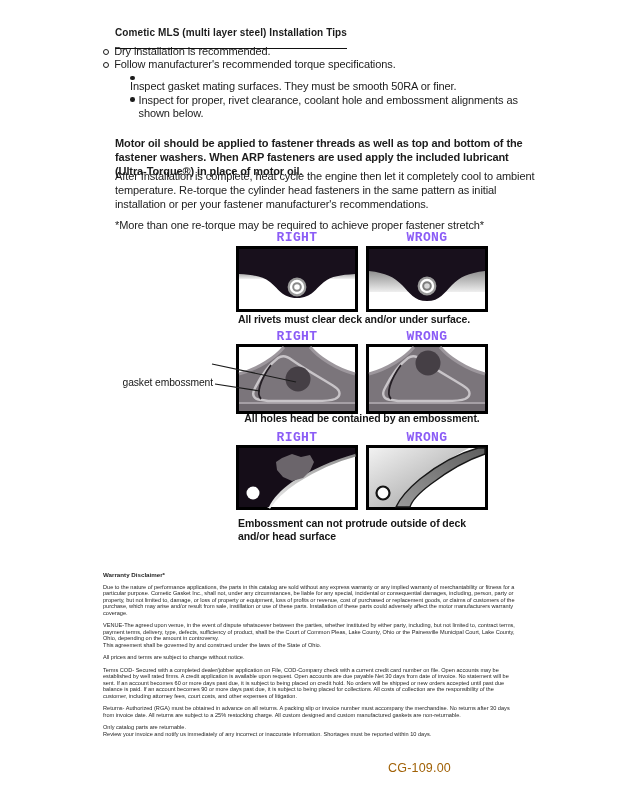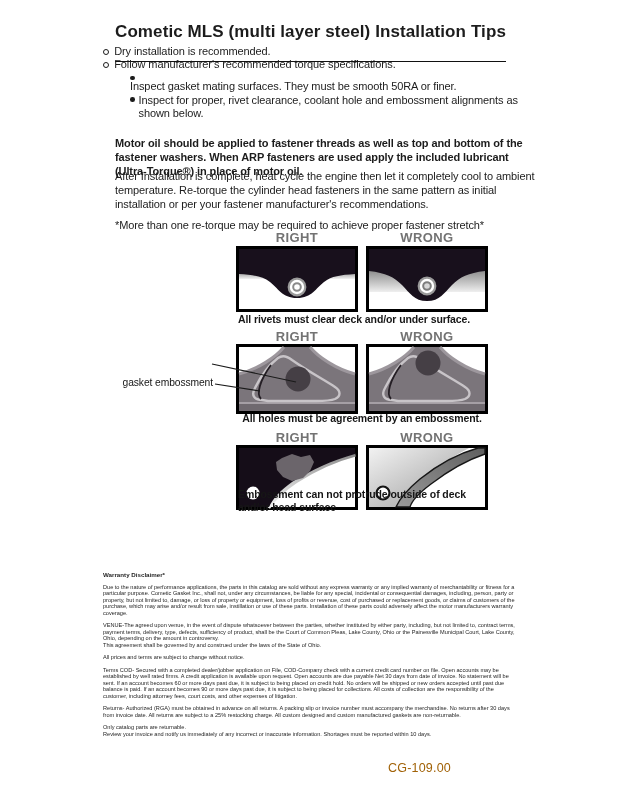--- a/index.html
+++ b/index.html
@@ -11,8 +11,8 @@
   .prewrap{white-space:pre-line;}
 
   .title{
-    font-size:17px;font-weight:bold;letter-spacing:.1px;
-    border-bottom:1.6px solid #111;padding-bottom:19px;display:inline-block;
+    font-size:10px;font-weight:bold;letter-spacing:.1px;
+    border-bottom:1.6px solid #111;padding-bottom:10px;display:inline-block;
   }
   .bullet-row{display:flex;align-items:flex-start;font-size:11px;line-height:13.4px;letter-spacing:-.1px;}
   .marker-o{flex:0 0 auto;width:4.2px;height:4.2px;border:1px solid #1c1c1c;border-radius:50%;margin:3.6px 5px 0 0;}

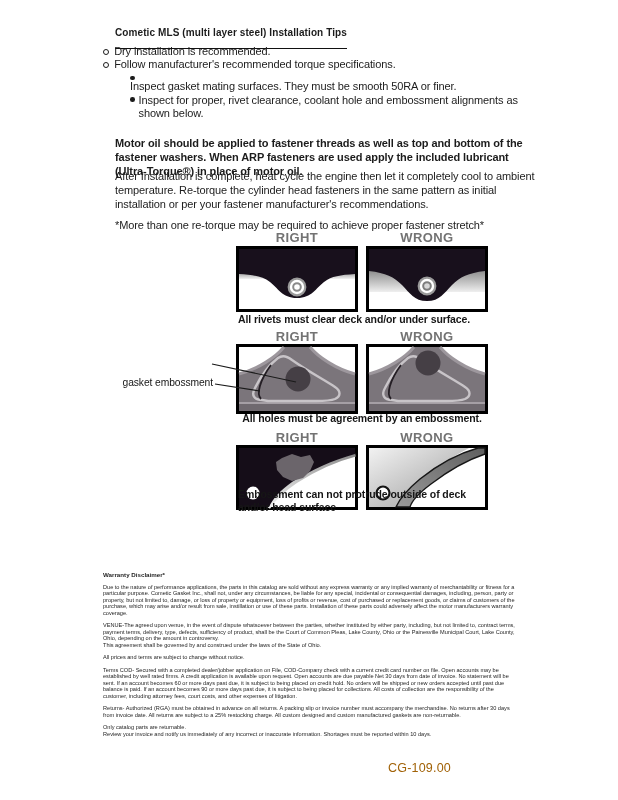--- a/index.html
+++ b/index.html
@@ -22,7 +22,7 @@
   .para{font-size:11px;line-height:13.9px;letter-spacing:-.1px;margin:0;}
   .note{font-size:11px;letter-spacing:-.1px;}
 
-  .fig-label{width:122px;text-align:center;font-size:13px;font-weight:600;letter-spacing:.4px;color:#737373;}
+  .fig-label{width:122px;text-align:center;font-size:13px;font-weight:600;letter-spacing:.4px;color:#8b5cf6;font-family:Liberation Mono, monospace;}
   .fig-caption{font-size:10.5px;font-weight:600;line-height:12.5px;letter-spacing:-.1px;color:#161616;}
   .side-label{font-size:10.3px;line-height:11.8px;text-align:right;letter-spacing:-.1px;color:#161616;}
   svg{display:block;}

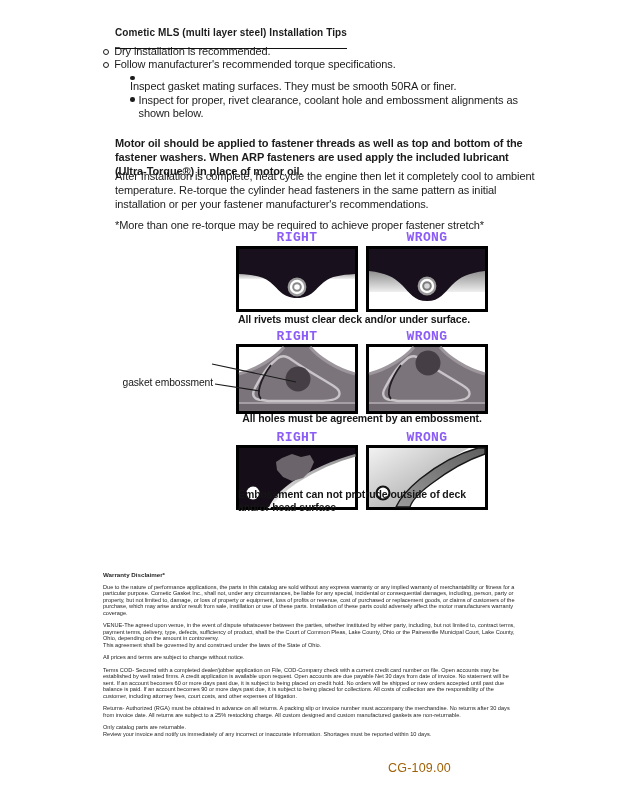--- a/index.html
+++ b/index.html
@@ -134,7 +134,7 @@
     <line x1="105" y1="44" x2="150" y2="51" stroke="#1a1a1a" stroke-width="1.2"></line>
   </svg>
 
-  <div class="abs fig-caption" style="left:236px;top:412px;width:252px;text-align:center;">All holes must be agreement by an embossment.</div>
+  <div class="abs fig-caption" style="left:236px;top:412px;width:252px;text-align:center;">All holes head be contained by an embossment.</div>
 
   <div class="abs fig-label" style="left:236px;top:430px;">RIGHT</div>
   <div class="abs fig-label" style="left:366px;top:430px;">WRONG</div>

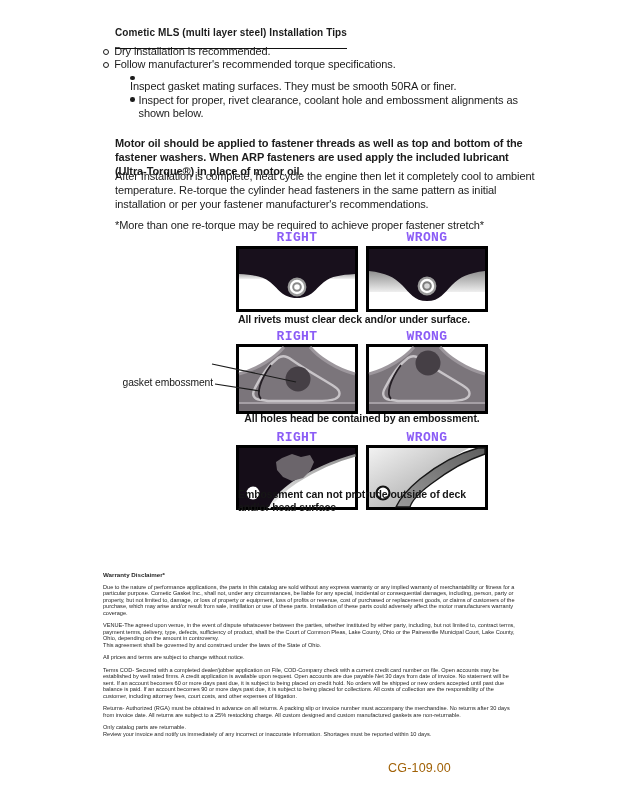--- a/index.html
+++ b/index.html
@@ -170,7 +170,7 @@
     <circle cx="17" cy="48" r="6.5" fill="#ffffff" stroke="#141414" stroke-width="2.2"></circle>
   </svg>
 
-  <div class="abs fig-caption prewrap" style="left:238px;top:488px;width:260px;">Embossment can not protrude outside of deck
+  <div class="abs fig-caption prewrap" style="left:238px;top:517px;width:260px;">Embossment can not protrude outside of deck
 and/or head surface</div>
 
   <div class="abs legal" style="left:103px;top:572px;">

